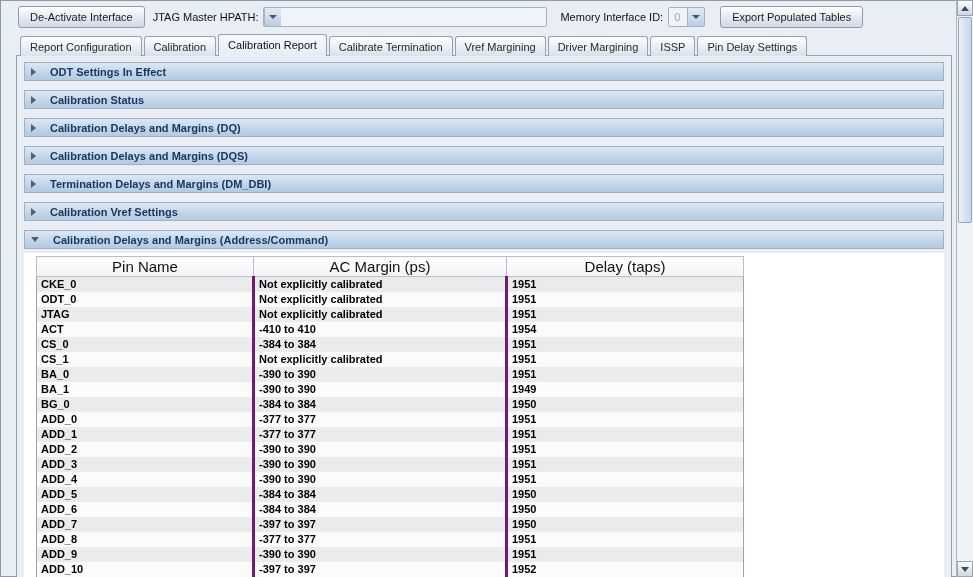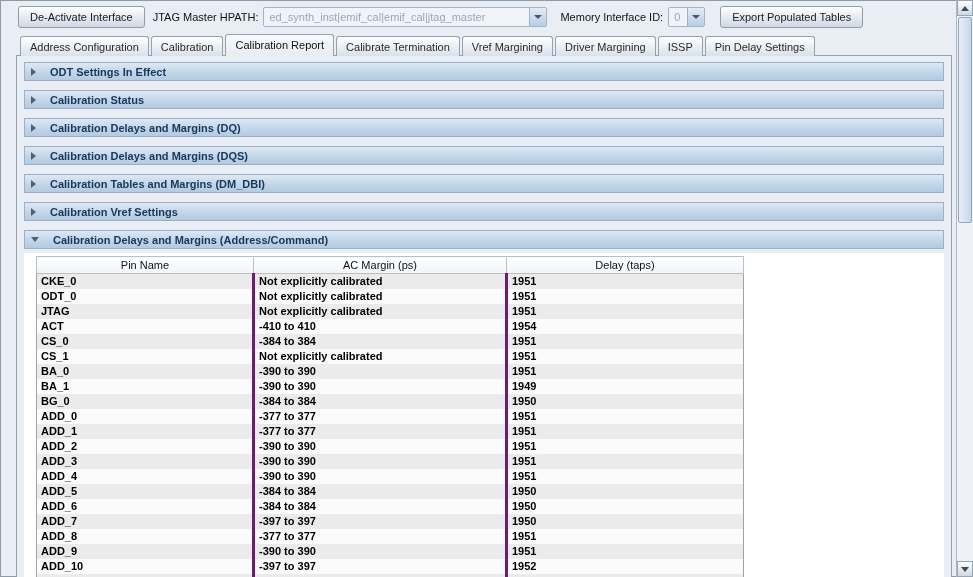--- a/index.html
+++ b/index.html
@@ -102,7 +102,6 @@
       <button class="btn">De-Activate Interface</button>
       <span class="lbl" style="margin-left:3px">JTAG Master HPATH:</span>
       <div class="combo" style="width:284px">
-        <span class="combo-text">ed_synth_inst|emif_cal|emif_cal|jtag_master</span>
         <span class="combo-btn">
           <span class="arr-down"></span>
         </span>

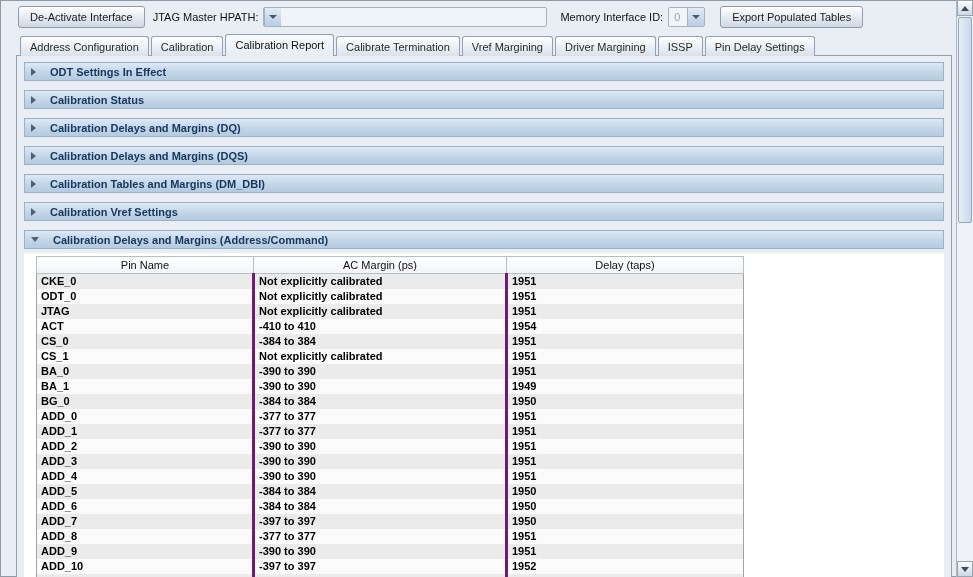--- a/index.html
+++ b/index.html
@@ -117,7 +117,7 @@
     </div>
 
     <div class="tabs">
-        <div class="tab"><span>Address Configuration</span></div>
+        <div class="tab"><span>Report Configuration</span></div>
         <div class="tab"><span>Calibration</span></div>
         <div class="tab active"><span>Calibration Report</span></div>
         <div class="tab"><span>Calibrate Termination</span></div>

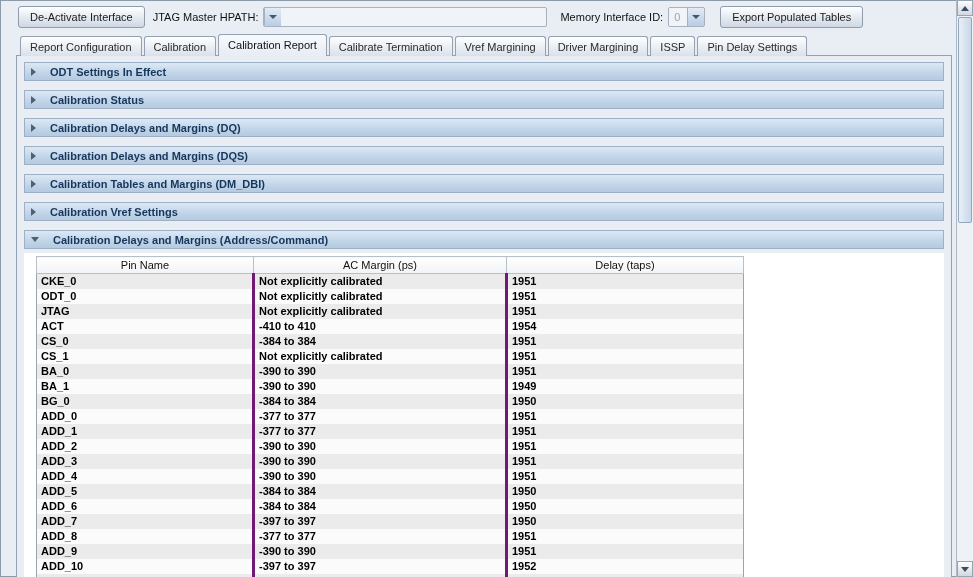--- a/index.html
+++ b/index.html
@@ -147,7 +147,7 @@
           </div>
           <div class="section-bar">
             <span class="tri tri-right"></span>
-            <span class="section-title">Calibration Tables and Margins (DM_DBI)</span>
+            <span class="section-title">Termination Delays and Margins (DM_DBI)</span>
           </div>
           <div class="section-bar">
             <span class="tri tri-right"></span>

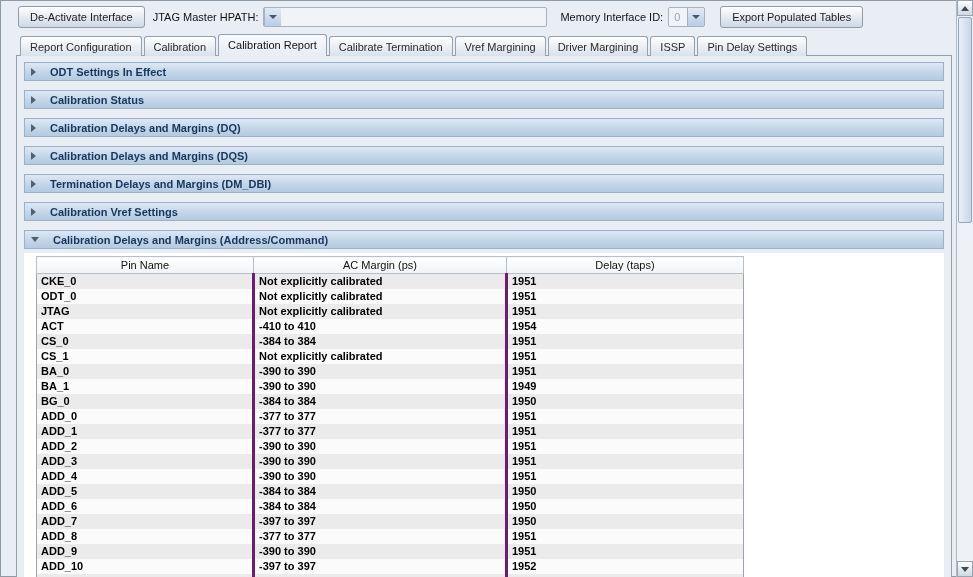--- a/index.html
+++ b/index.html
@@ -66,7 +66,7 @@
   table.cal-table col.c0 { width:217px; }
   table.cal-table col.c1 { width:253px; }
   table.cal-table col.c2 { width:237px; }
-  table.cal-table th { font-weight:normal; font-size:11px; color:#111; text-align:center;
+  table.cal-table th { font-weight:normal; font-size:15px; color:#111; text-align:center;
                        background:linear-gradient(#ffffff,#f1f3f6); border:1px solid #b7bfc9;
                        height:17px; padding:1px 4px; }
   table.cal-table td { font-weight:bold; font-size:11px; color:#000;

